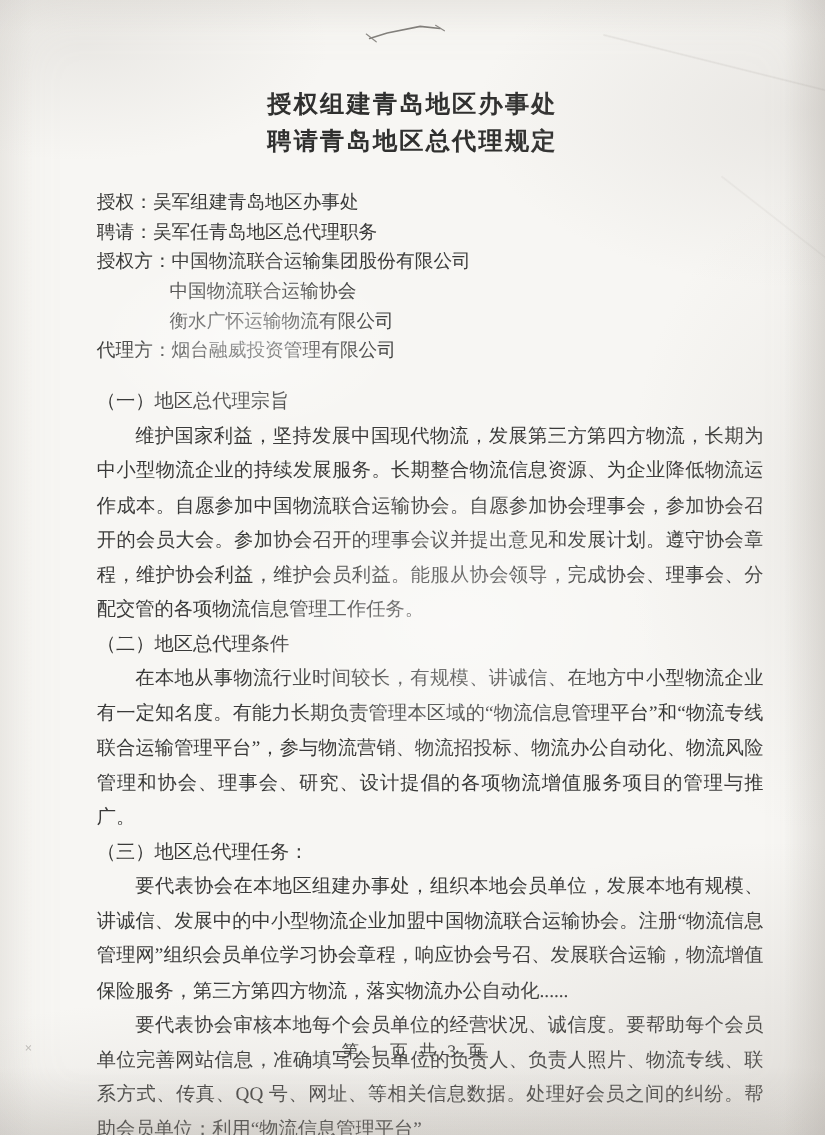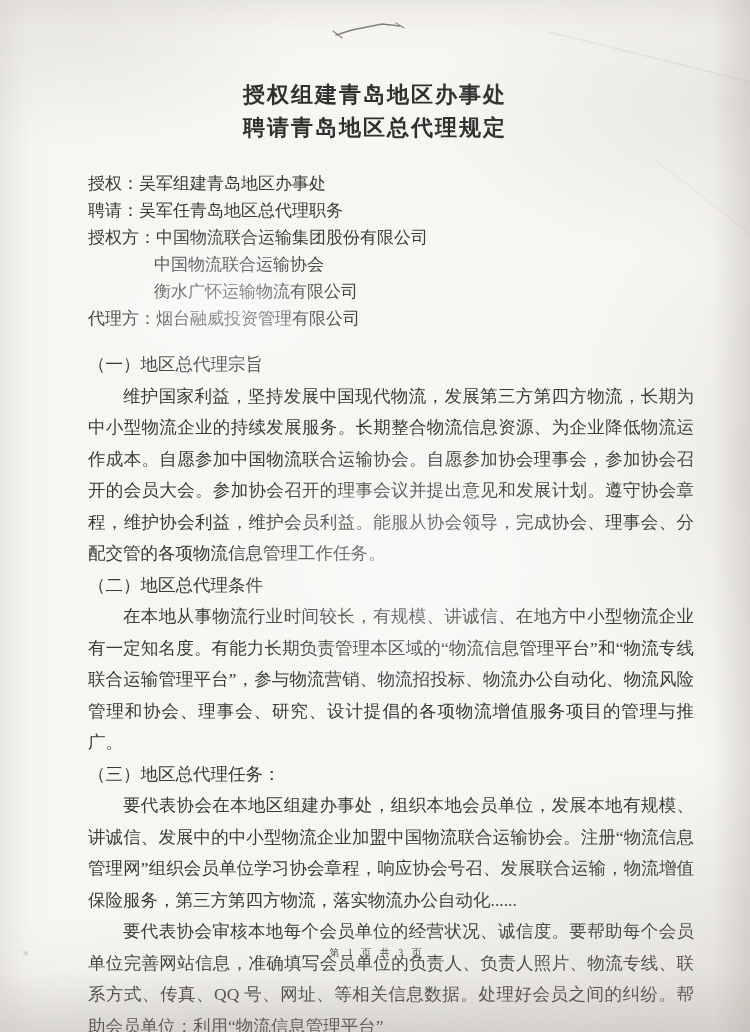--- a/index.html
+++ b/index.html
@@ -71,7 +71,7 @@
     position: absolute;
     left: 4px; right: 0; top: 946px;
     text-align: center;
-    font-size: 10px;
+    font-size: 16px;
     color: #4a4a48;
     letter-spacing: 3px;
   }

